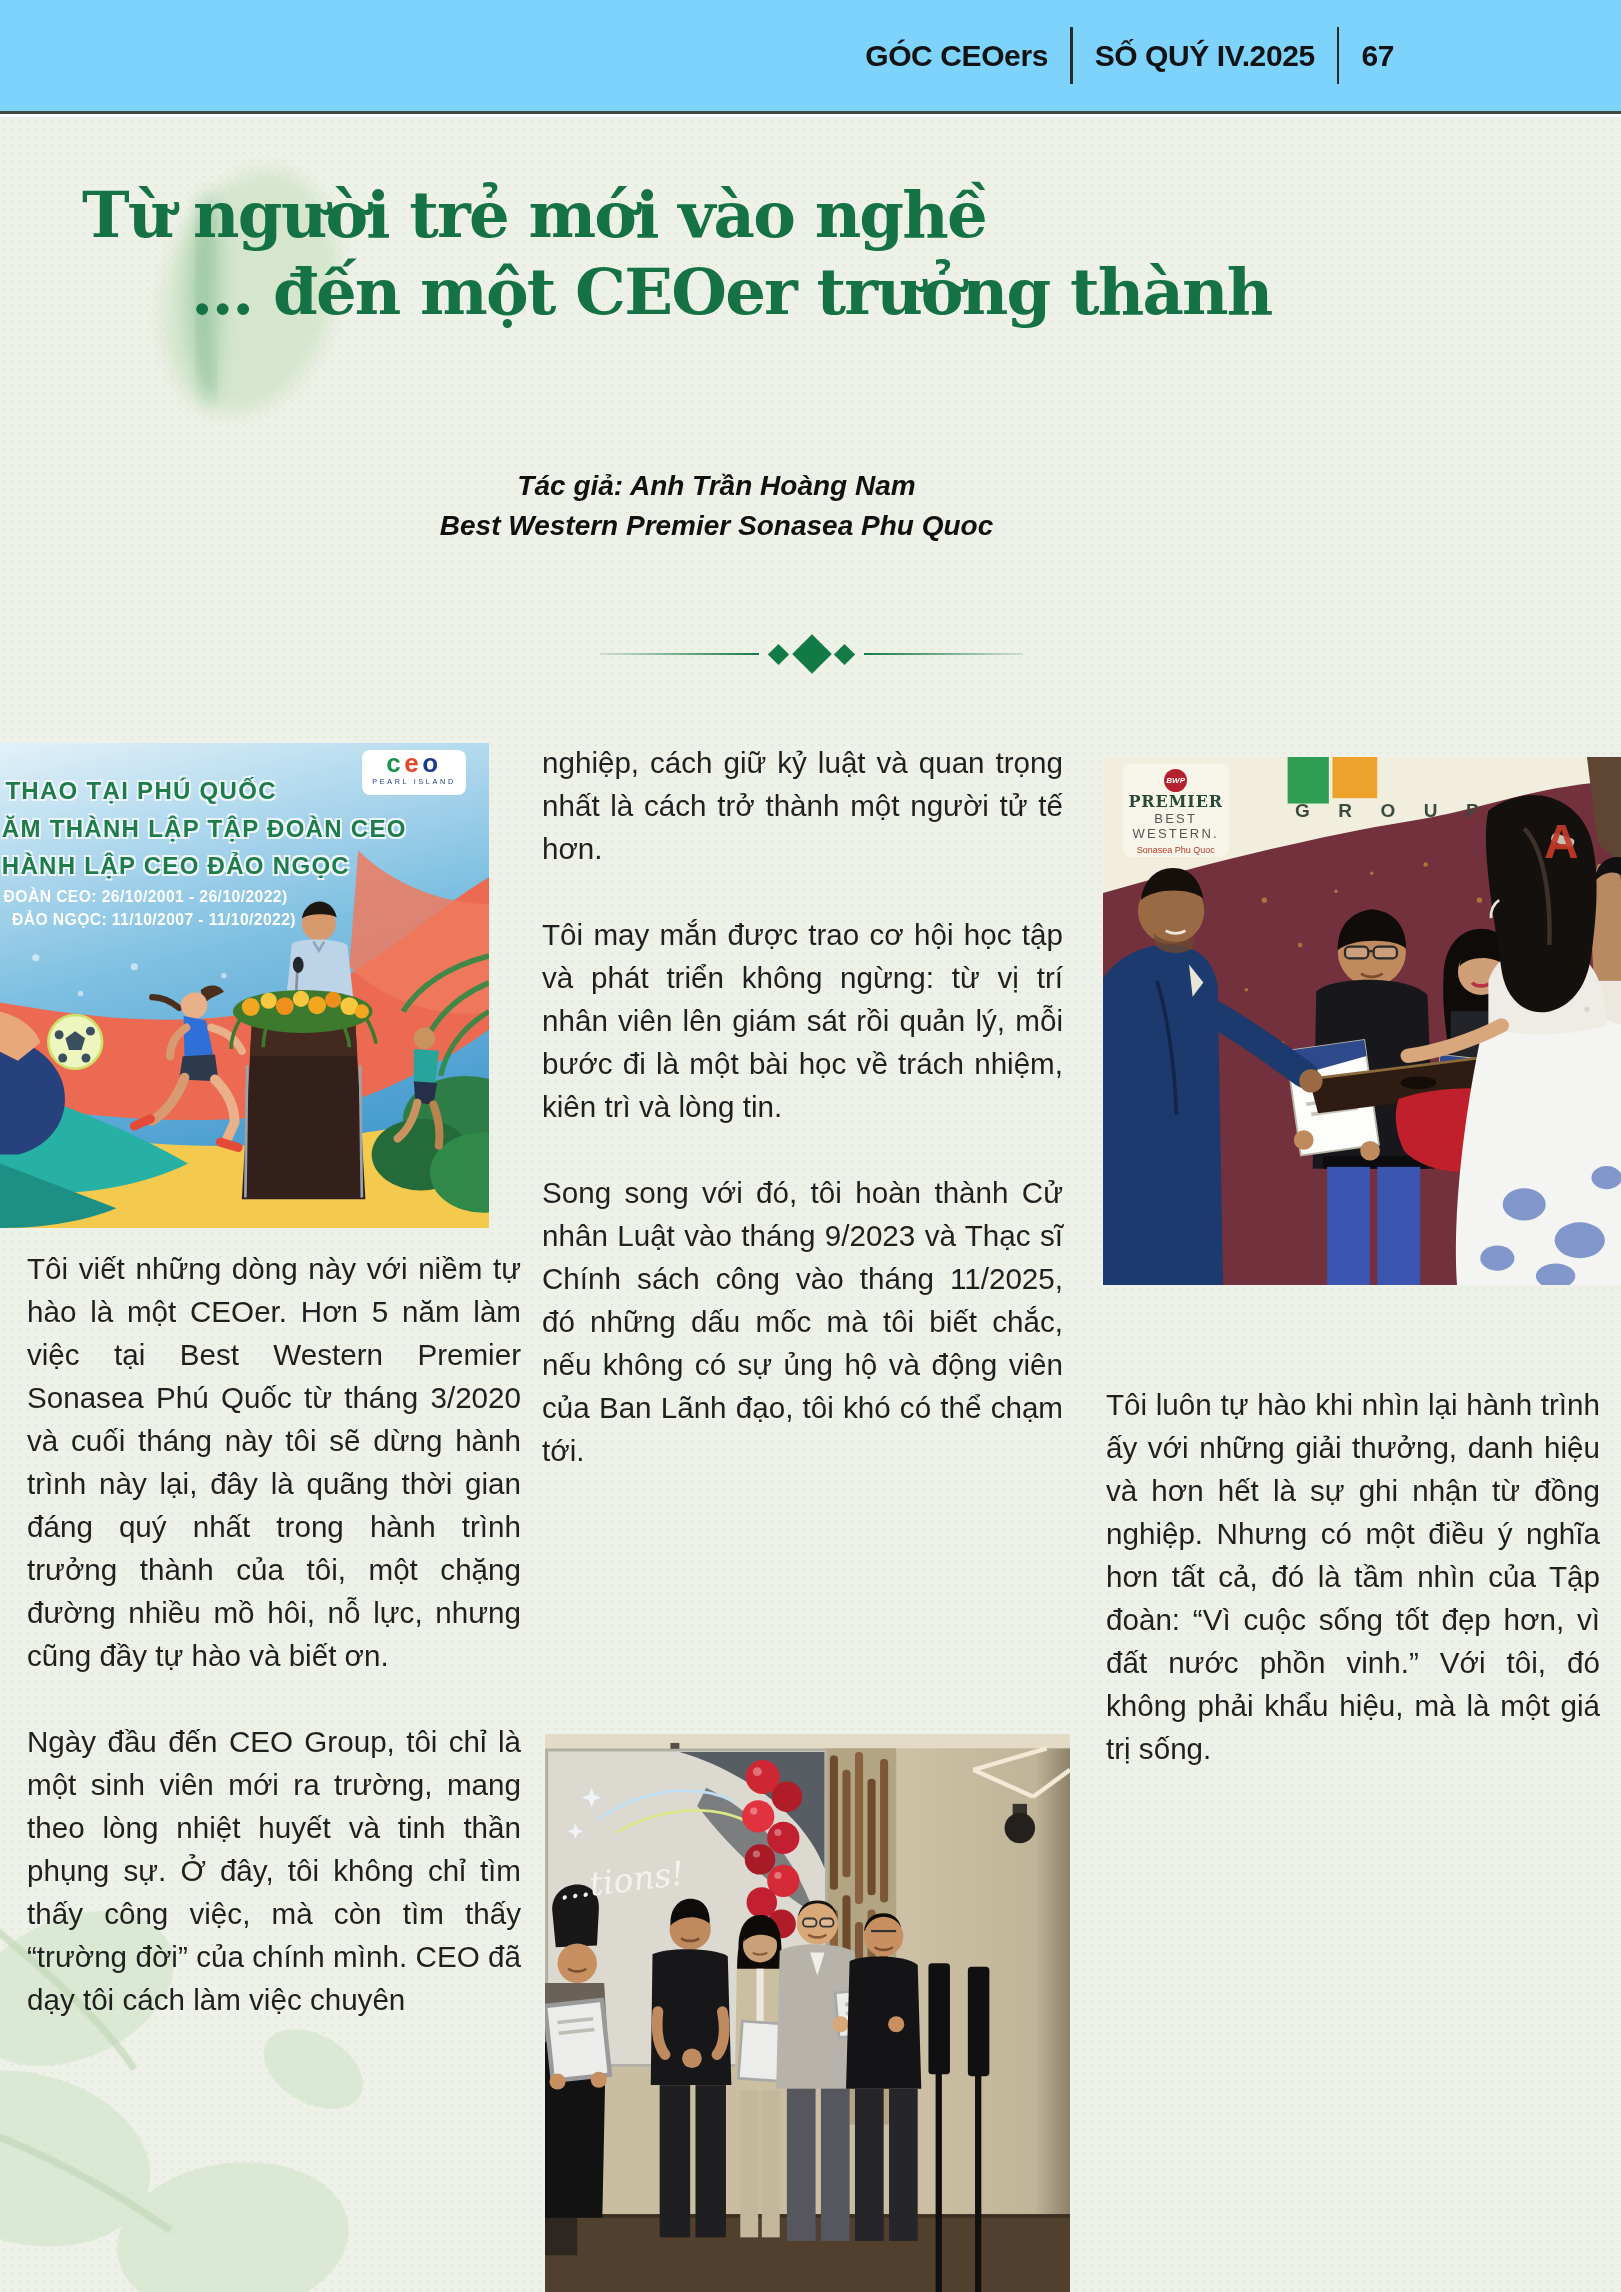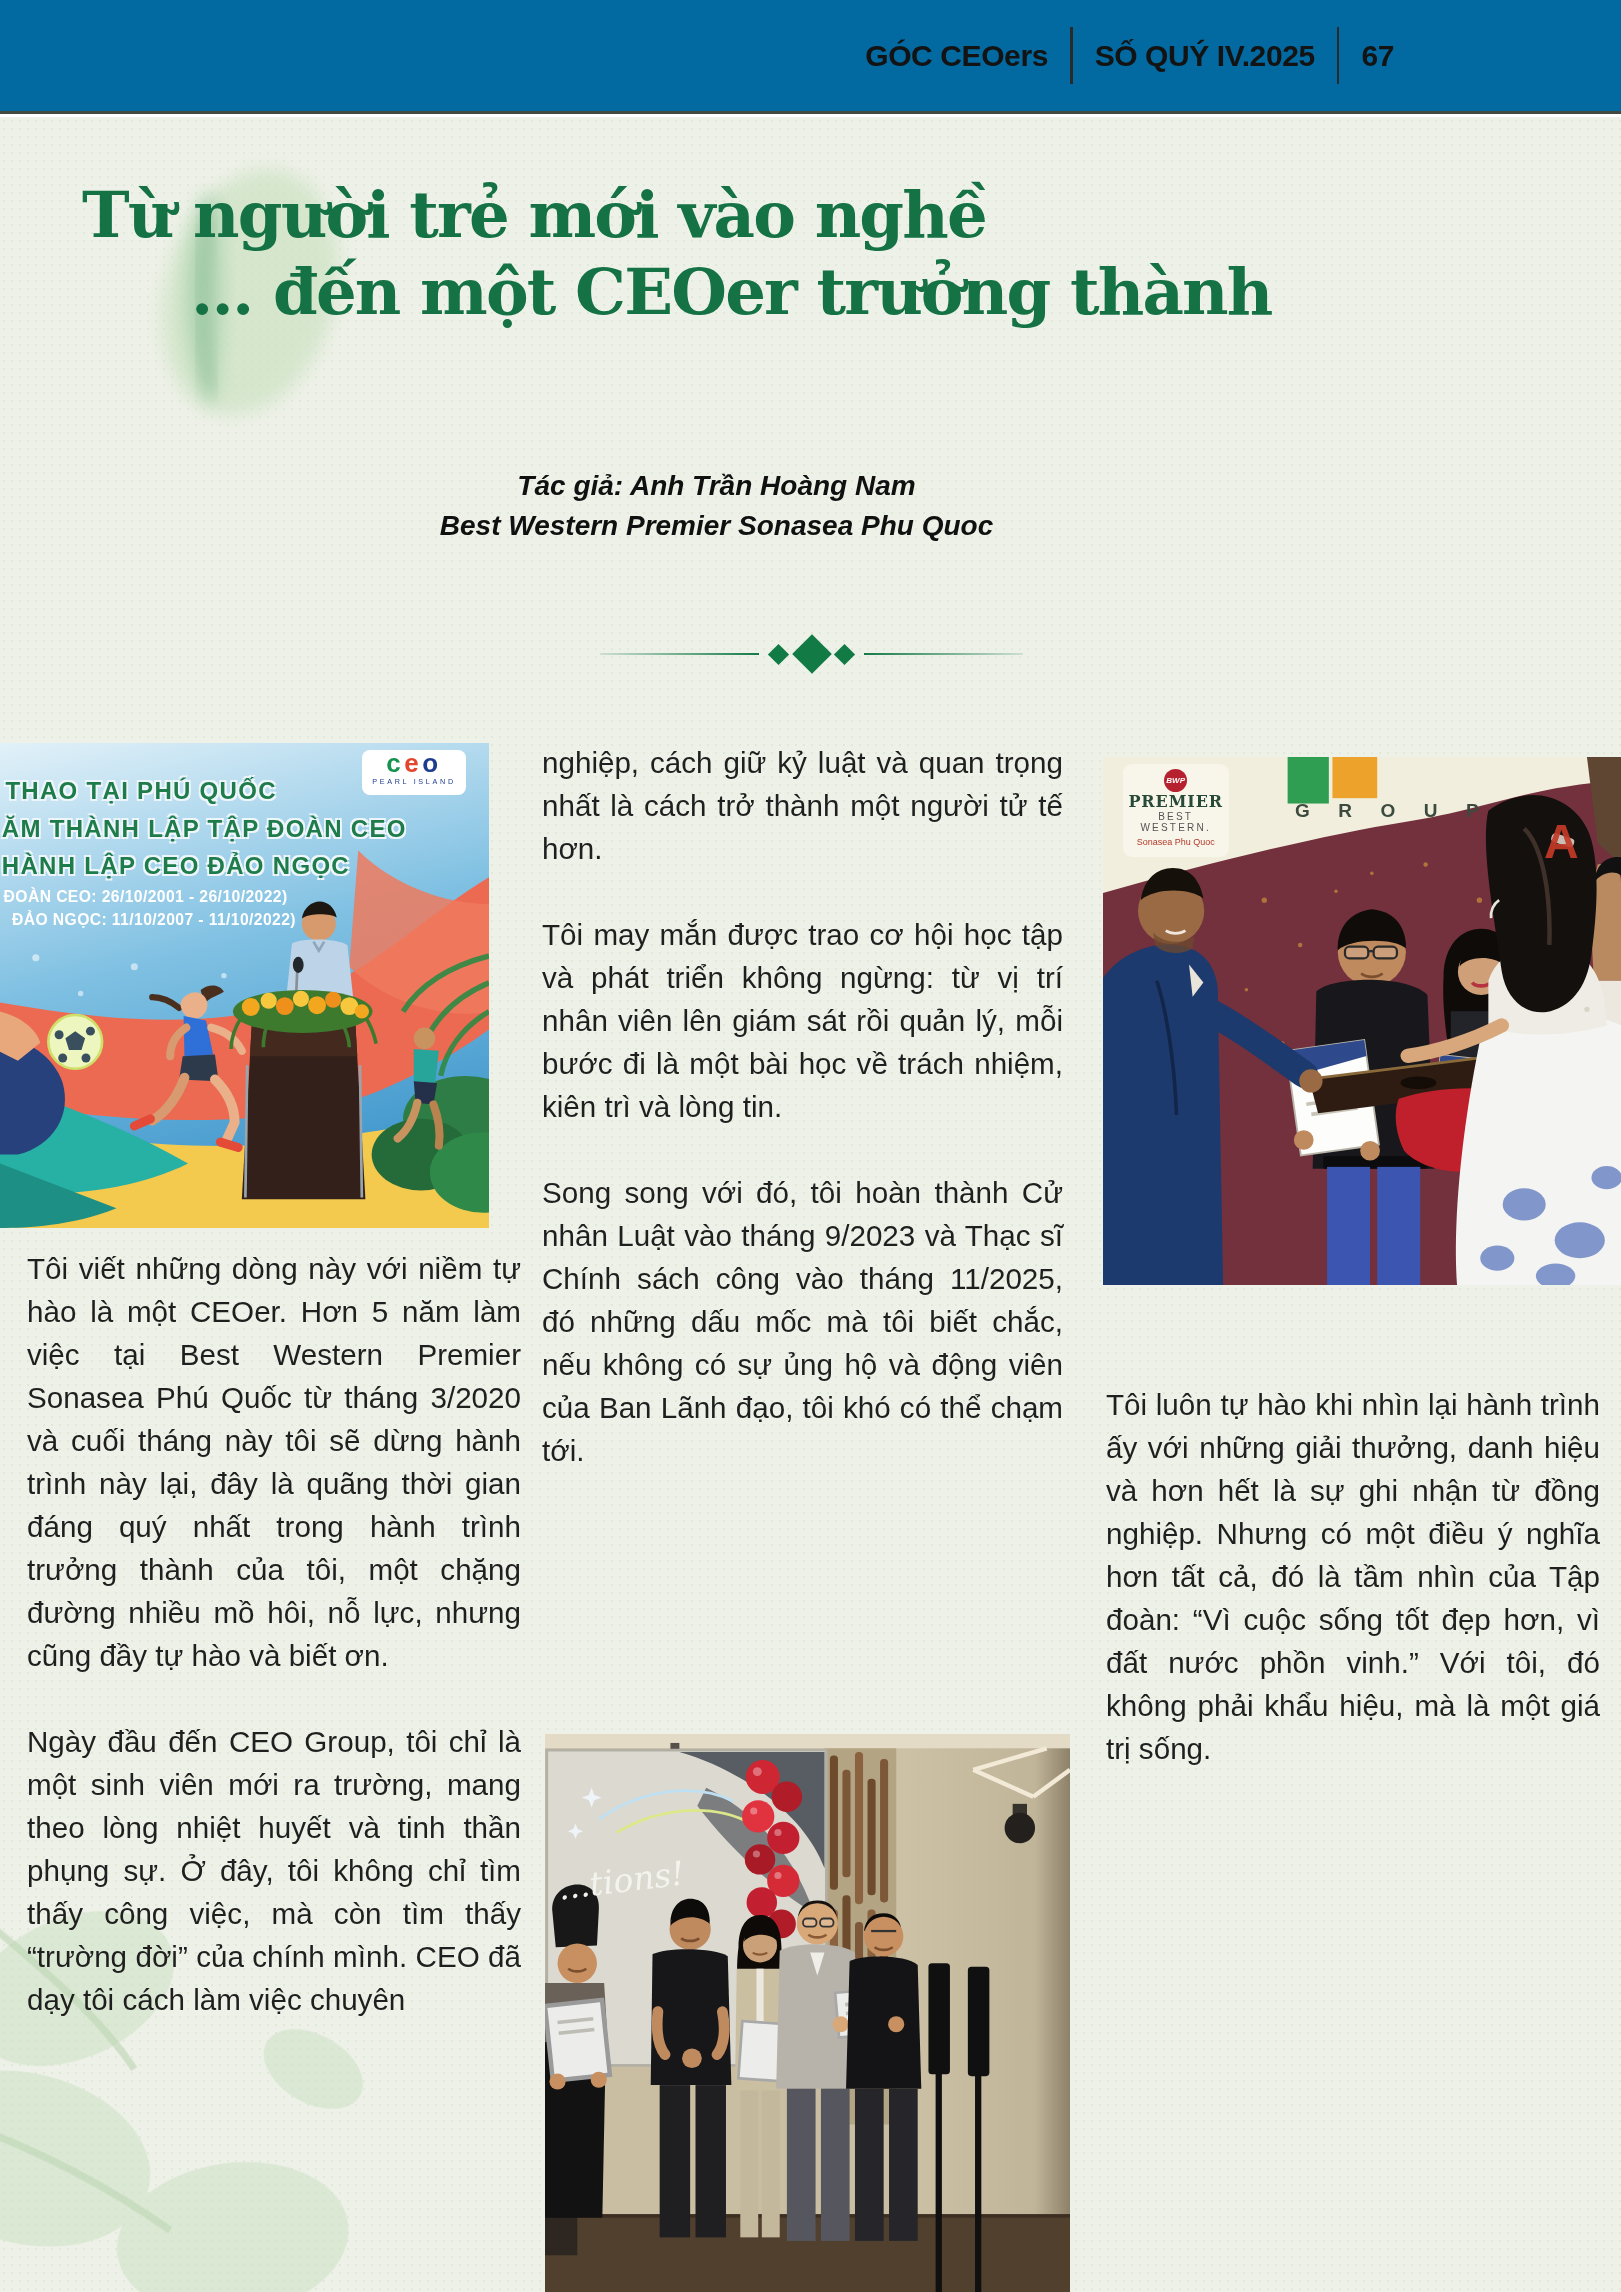--- a/index.html
+++ b/index.html
@@ -6,7 +6,7 @@
   .page{position:relative;width:1621px;height:2293px;background:#ffffff;overflow:hidden;
         font-family:"Liberation Sans",sans-serif;}
   
-  .hdr{position:absolute;top:0;left:0;width:100%;height:114px;background:#0369a1;
+  .hdr{position:absolute;top:0;left:0;width:100%;height:114px;background:#7dd3fc;
        border-bottom:3.6px solid #414a40;display:flex;align-items:center;justify-content:flex-end;
        padding-right:227px;box-sizing:border-box;gap:22px;z-index:5;}
   .hdr .itm{font-size:30px;font-weight:bold;color:#131313;letter-spacing:-0.4px;white-space:nowrap;}

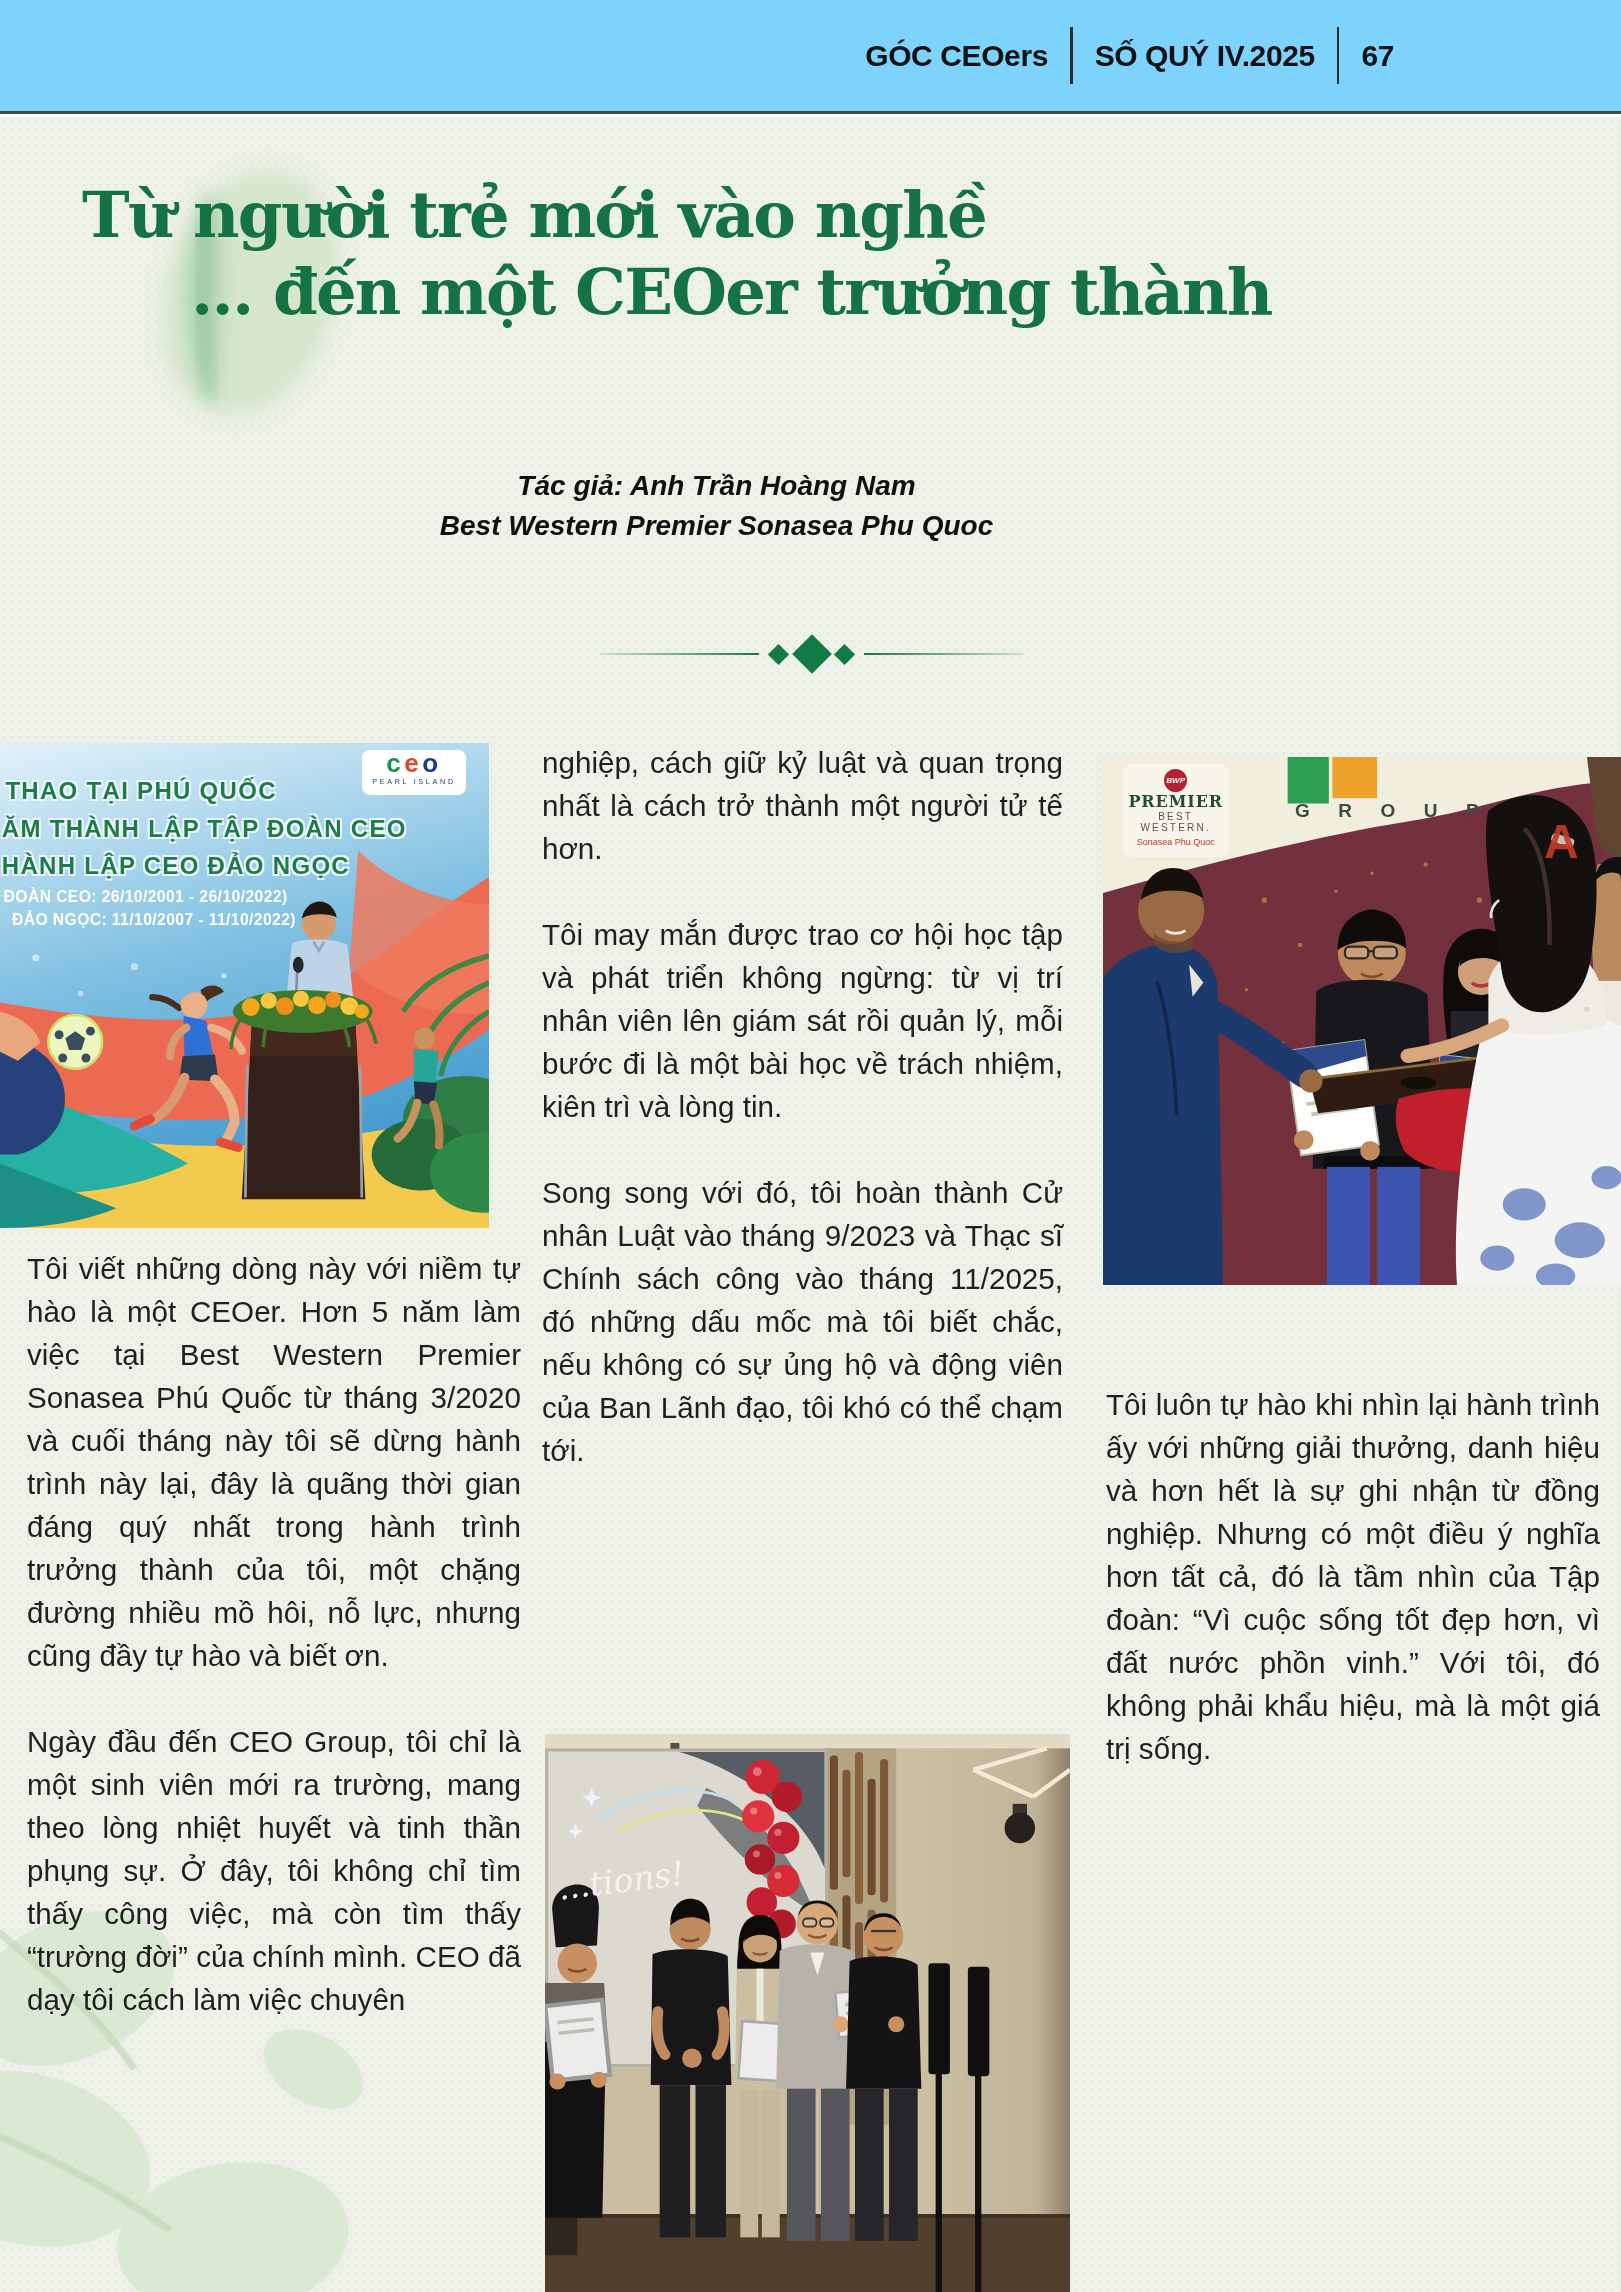--- a/index.html
+++ b/index.html
@@ -59,7 +59,7 @@
              color:#fff;font-size:8px;font-weight:bold;font-style:italic;line-height:23px;}
   .bwp .prem{font-family:"DejaVu Serif",serif;font-size:16px;font-weight:bold;color:#274a38;
              letter-spacing:0.9px;line-height:19.7px;}
-  .bwp .bw{font-size:10px;letter-spacing:2.2px;color:#555;}
+  .bwp .bw{font-size:13px;letter-spacing:2.2px;color:#555;}
   .bwp .loc{font-size:9px;color:#b23a2a;margin-top:3.6px;}
   .group-txt{left:192px;top:43px;font-size:19px;font-weight:bold;color:#3c4b40;letter-spacing:11.6px;}
   .bkdA{left:441px;top:57px;font-size:48px;font-weight:bold;color:#c33a27;opacity:.92;}

